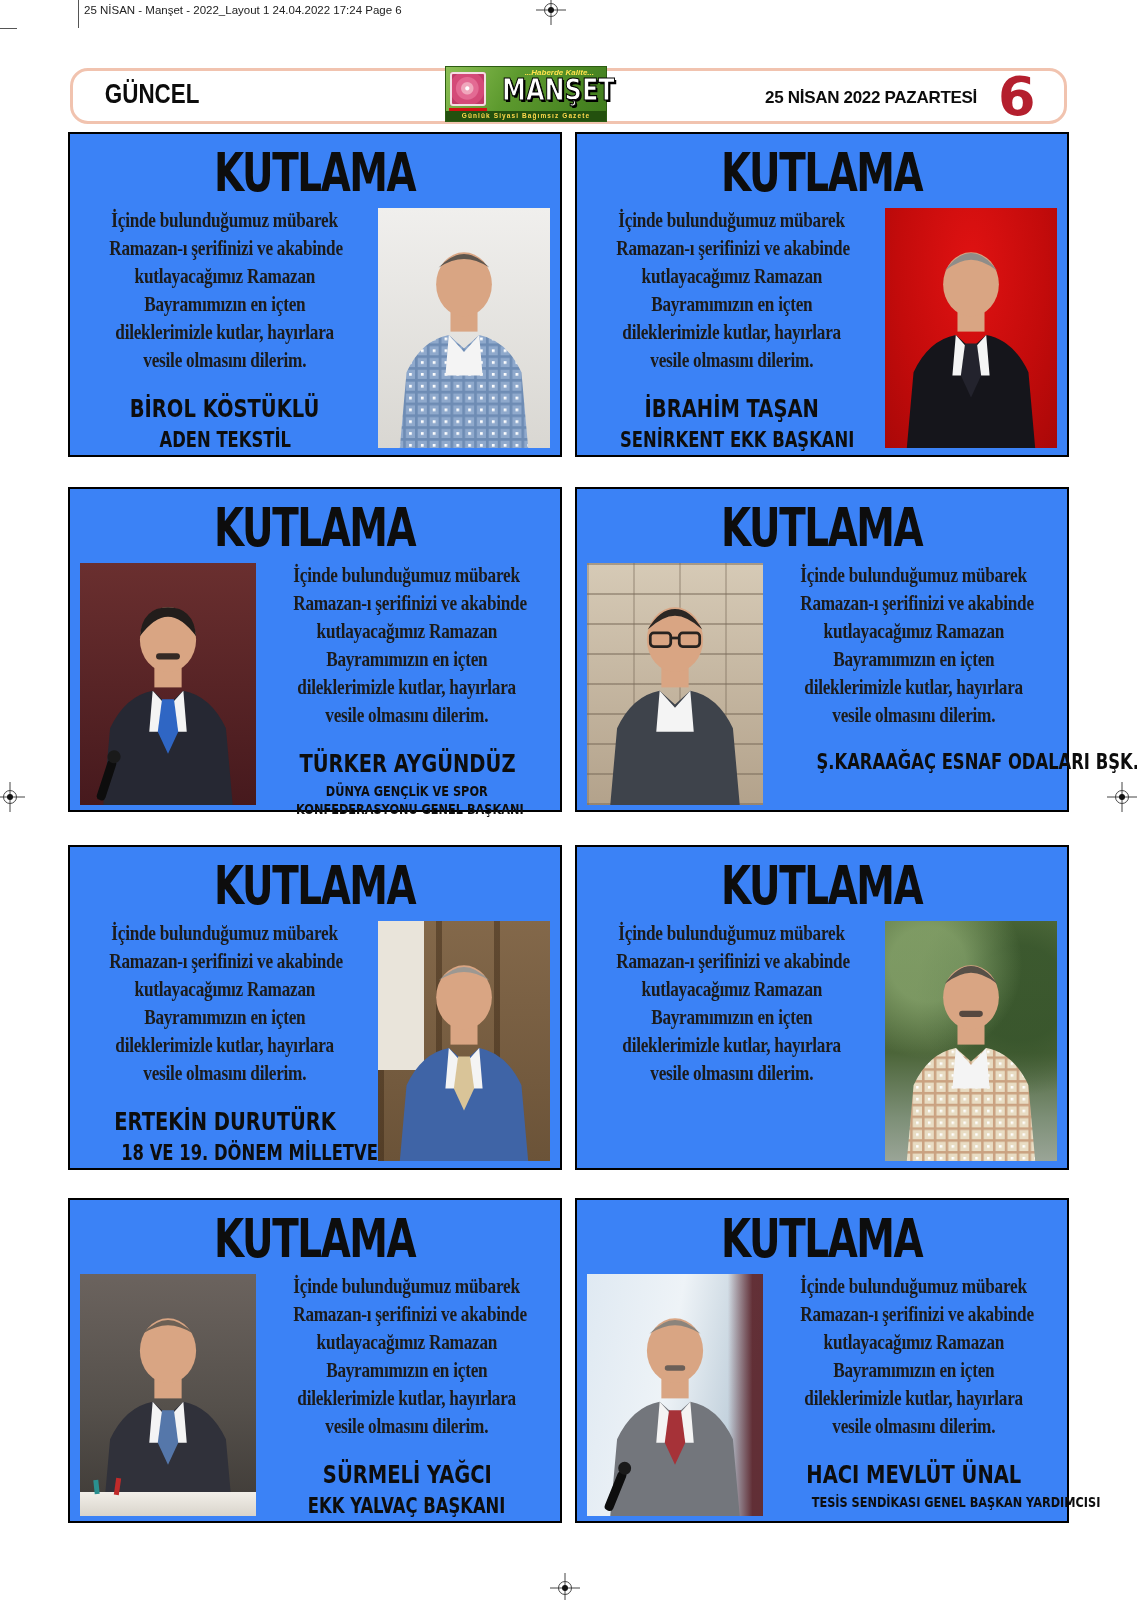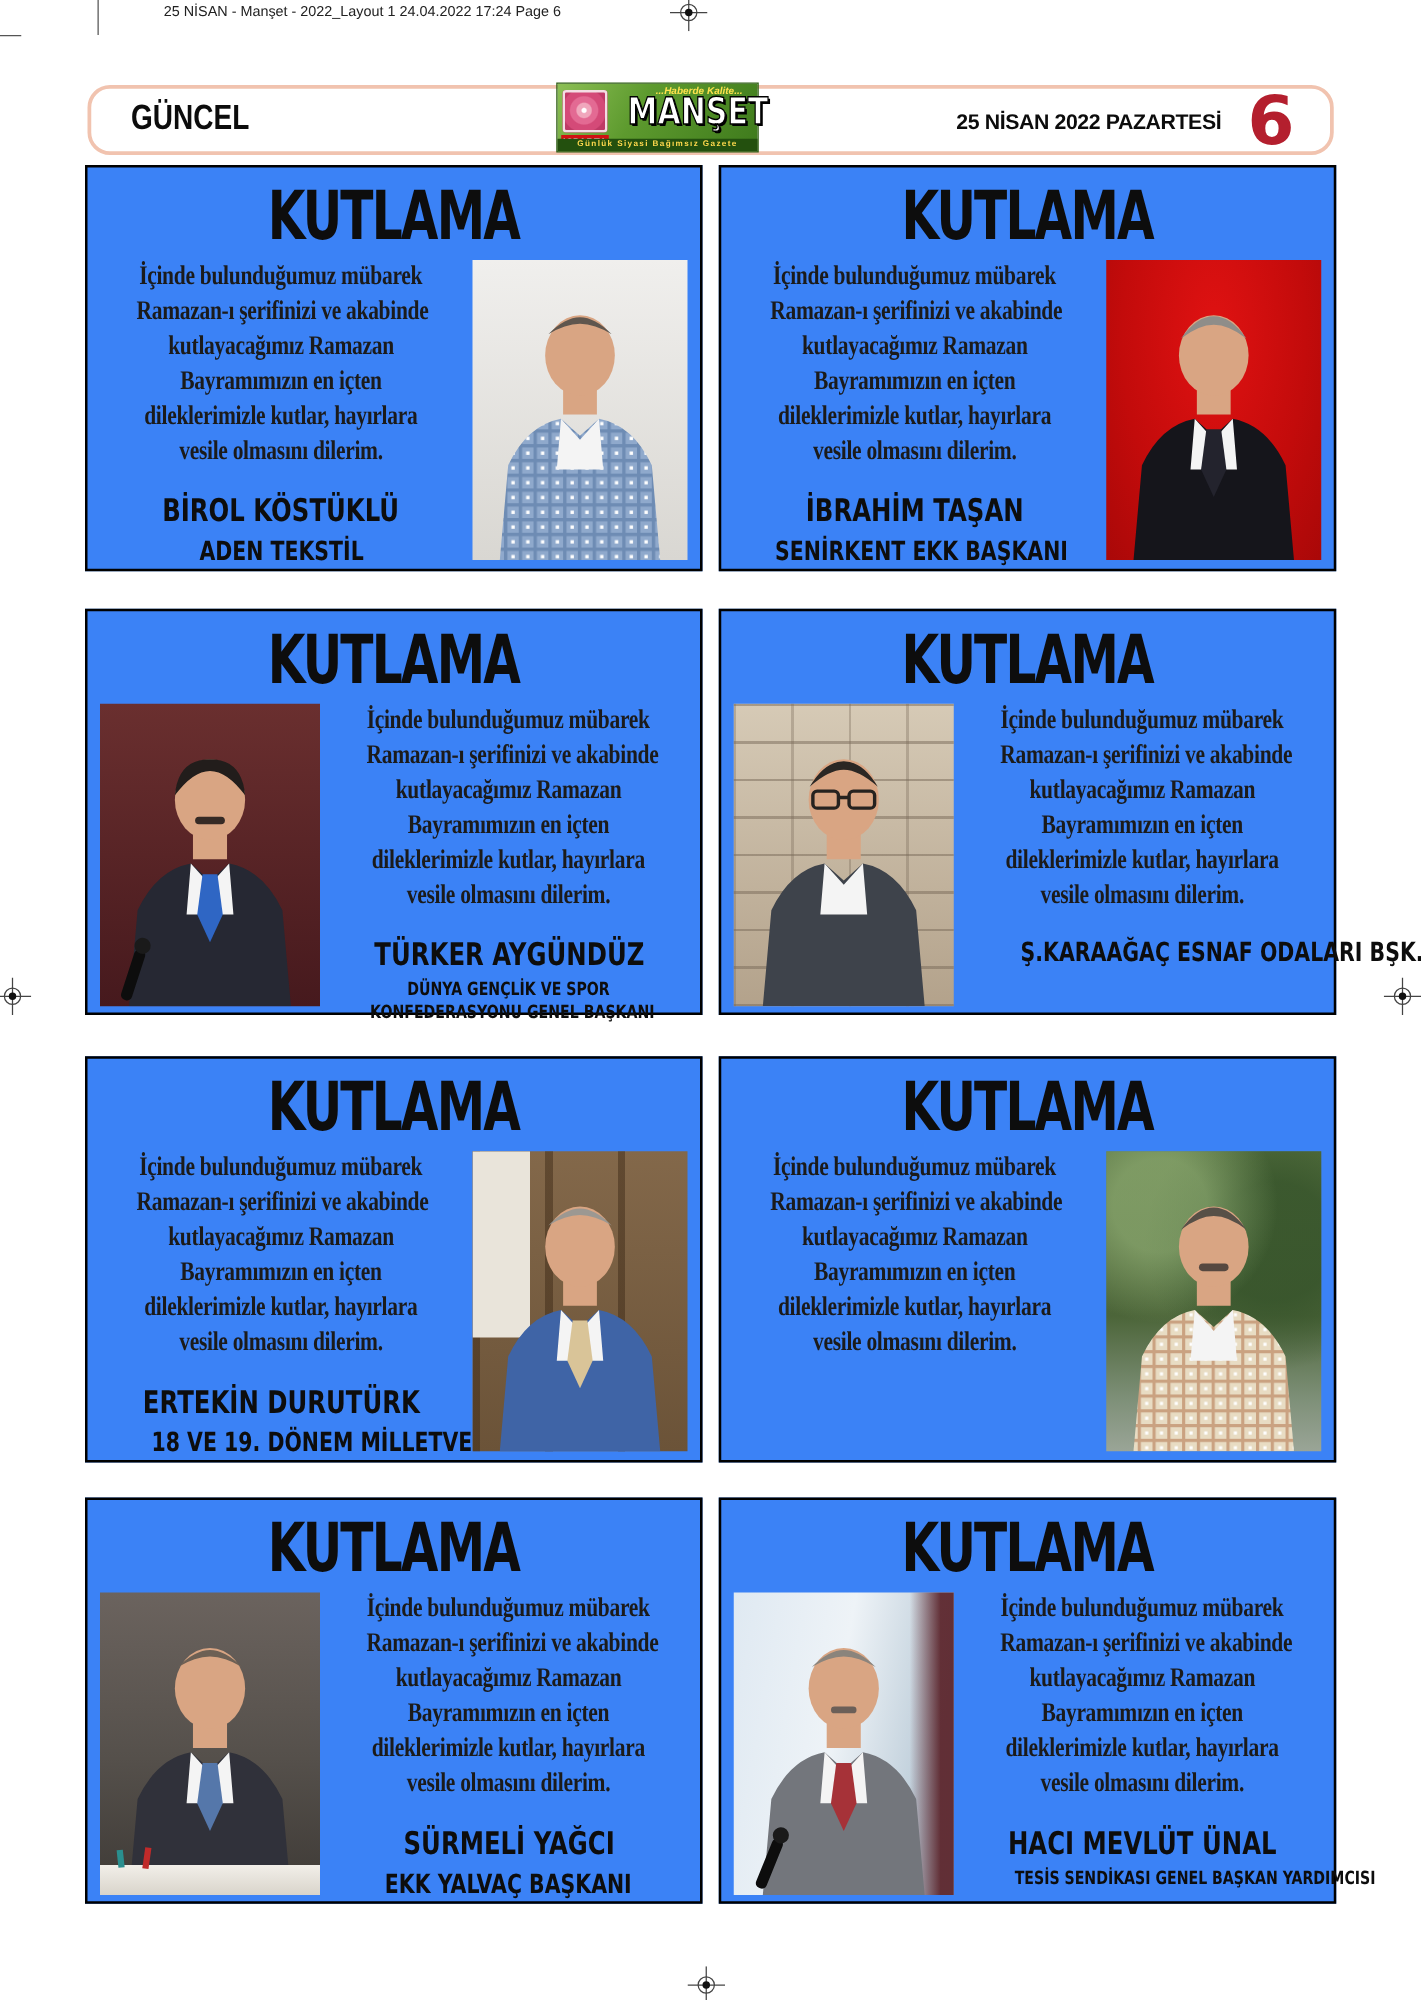--- a/index.html
+++ b/index.html
@@ -7,7 +7,7 @@
         font-family:"Liberation Sans",sans-serif;color:#111;}
 
   
-  .slug{position:absolute;left:84px;top:4px;font-size:11.5px;color:#222;white-space:nowrap;margin-left:47px;}
+  .slug{position:absolute;left:84px;top:4px;font-size:11.5px;color:#222;white-space:nowrap;}
   .slug-divider{position:absolute;left:78px;top:0;width:1px;height:28px;background:#555;}
   .slug-tick{position:absolute;left:0;top:28px;width:17px;height:1px;background:#555;}
   .reg{position:absolute;}

